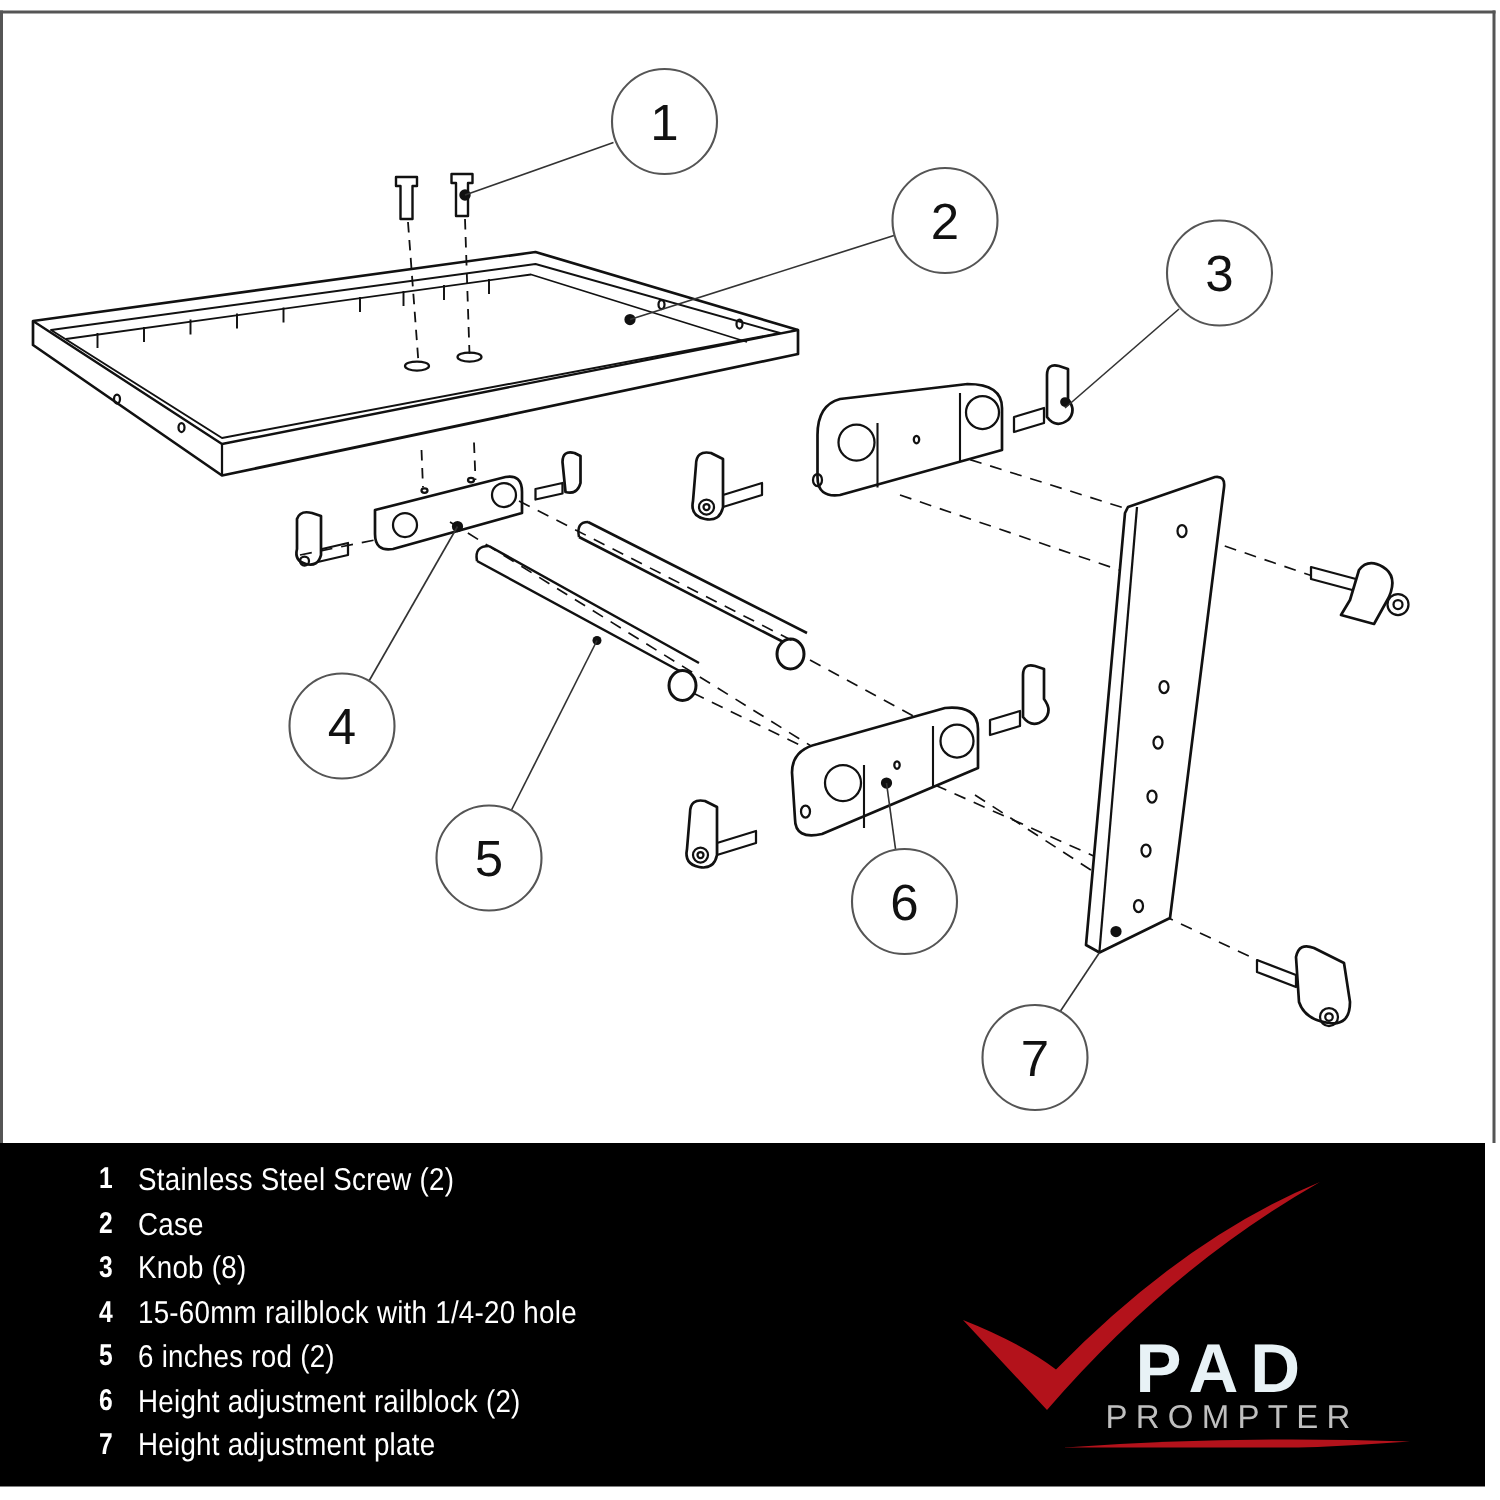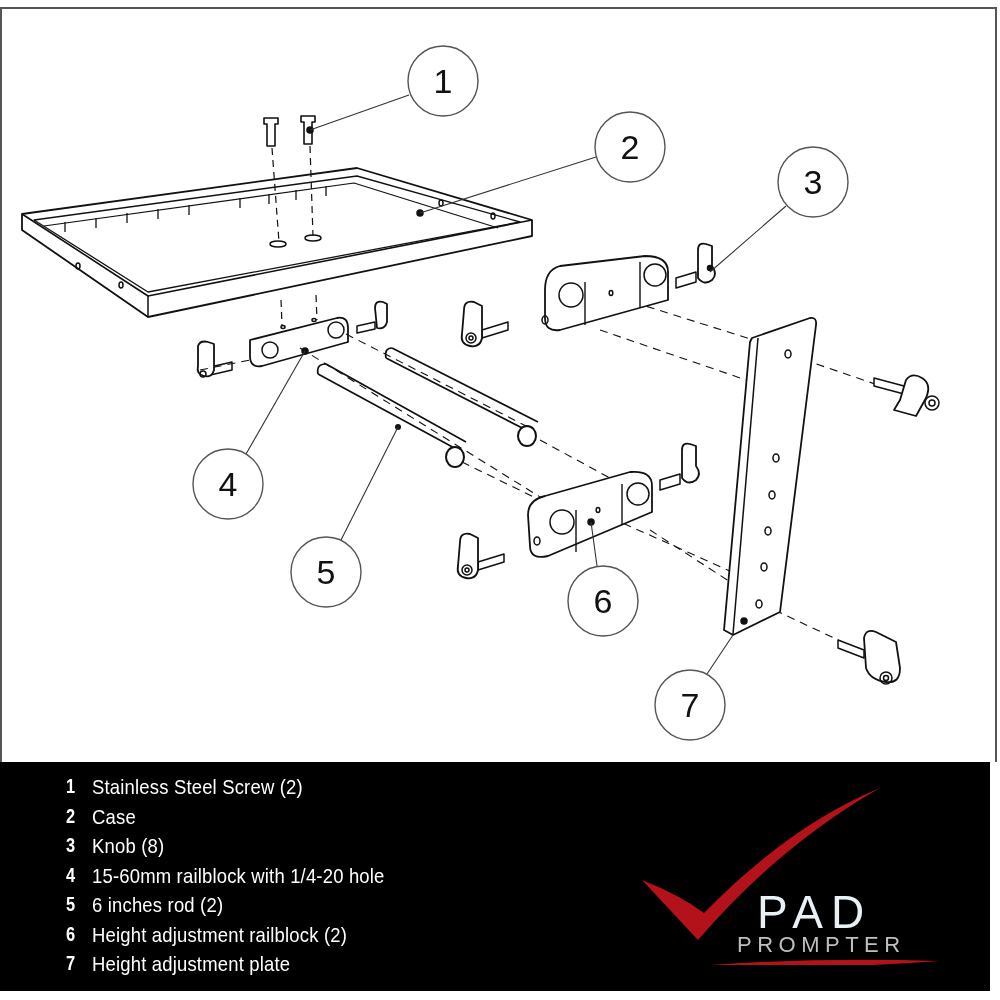--- a/index.html
+++ b/index.html
@@ -12,7 +12,7 @@
     .legend-num { display: inline-block; width: 26px; font-weight: bold; font-size: 20px; transform: scaleX(0.82); transform-origin: left center; }
     .legend-text { display: inline-block; transform: scaleX(0.88); transform-origin: left center; letter-spacing: 0.2px; }
     .logo { position: absolute; left: 640px; top: 785px; width: 300px; height: 180px; }
-    .logo-pad { position: absolute; left: 117px; top: 100px; color: #e8f2f6; font-weight: normal; font-size: 46px; letter-spacing: 8px; }
+    .logo-pad { position: absolute; left: 117px; top: 100px; color: #e8f2f6; font-weight: bold; font-size: 46px; letter-spacing: 8px; }
     .logo-prompter { position: absolute; left: 97px; top: 147px; color: #bfbfbf; font-size: 22px; letter-spacing: 5.5px; }
     .callout-label { font-family: "Liberation Sans", sans-serif; font-size: 34px; fill: #111; }
   </style>

